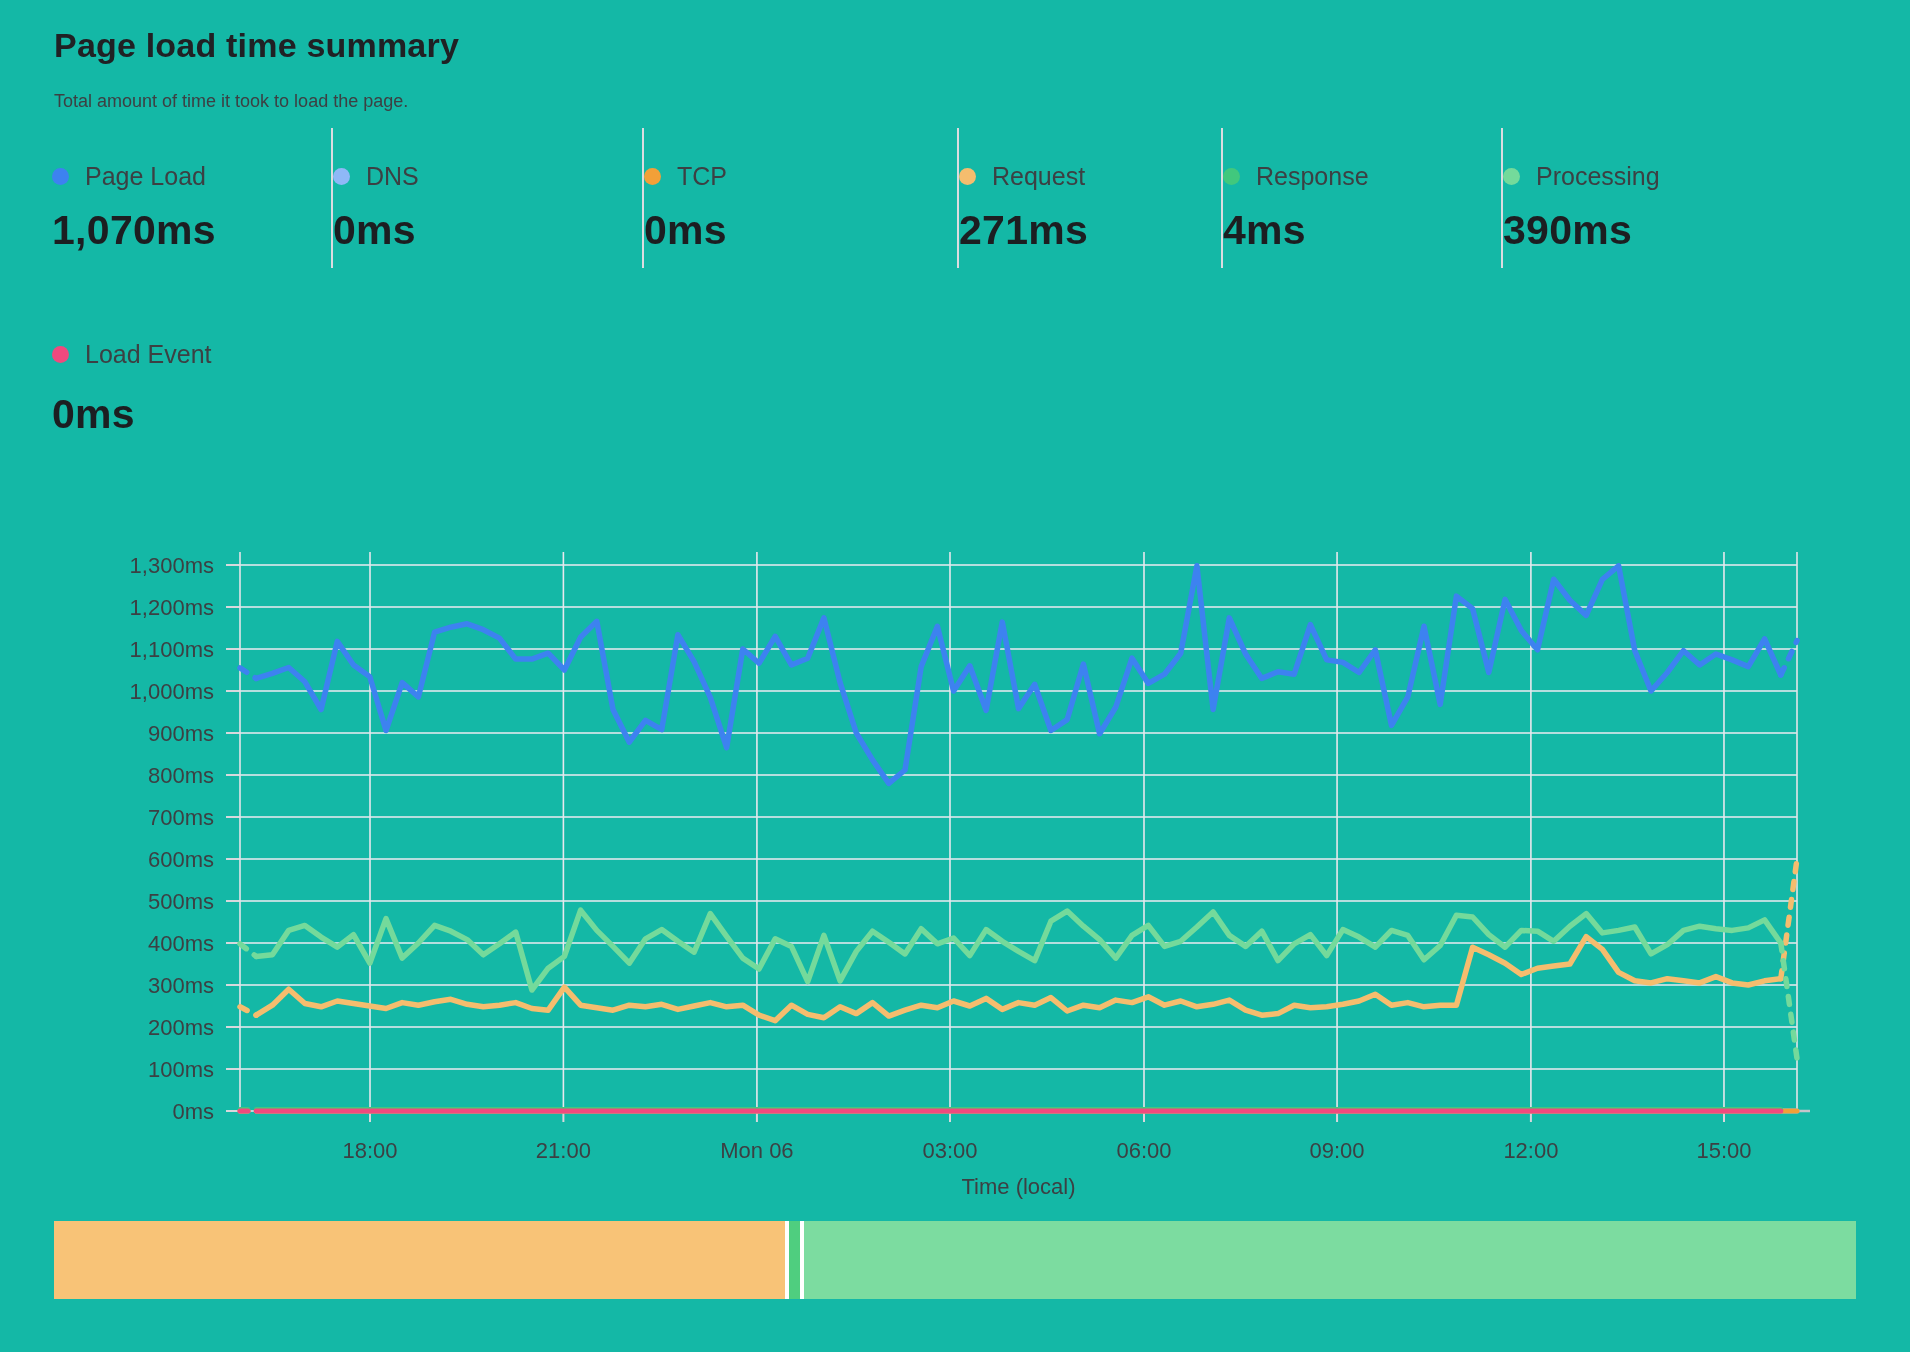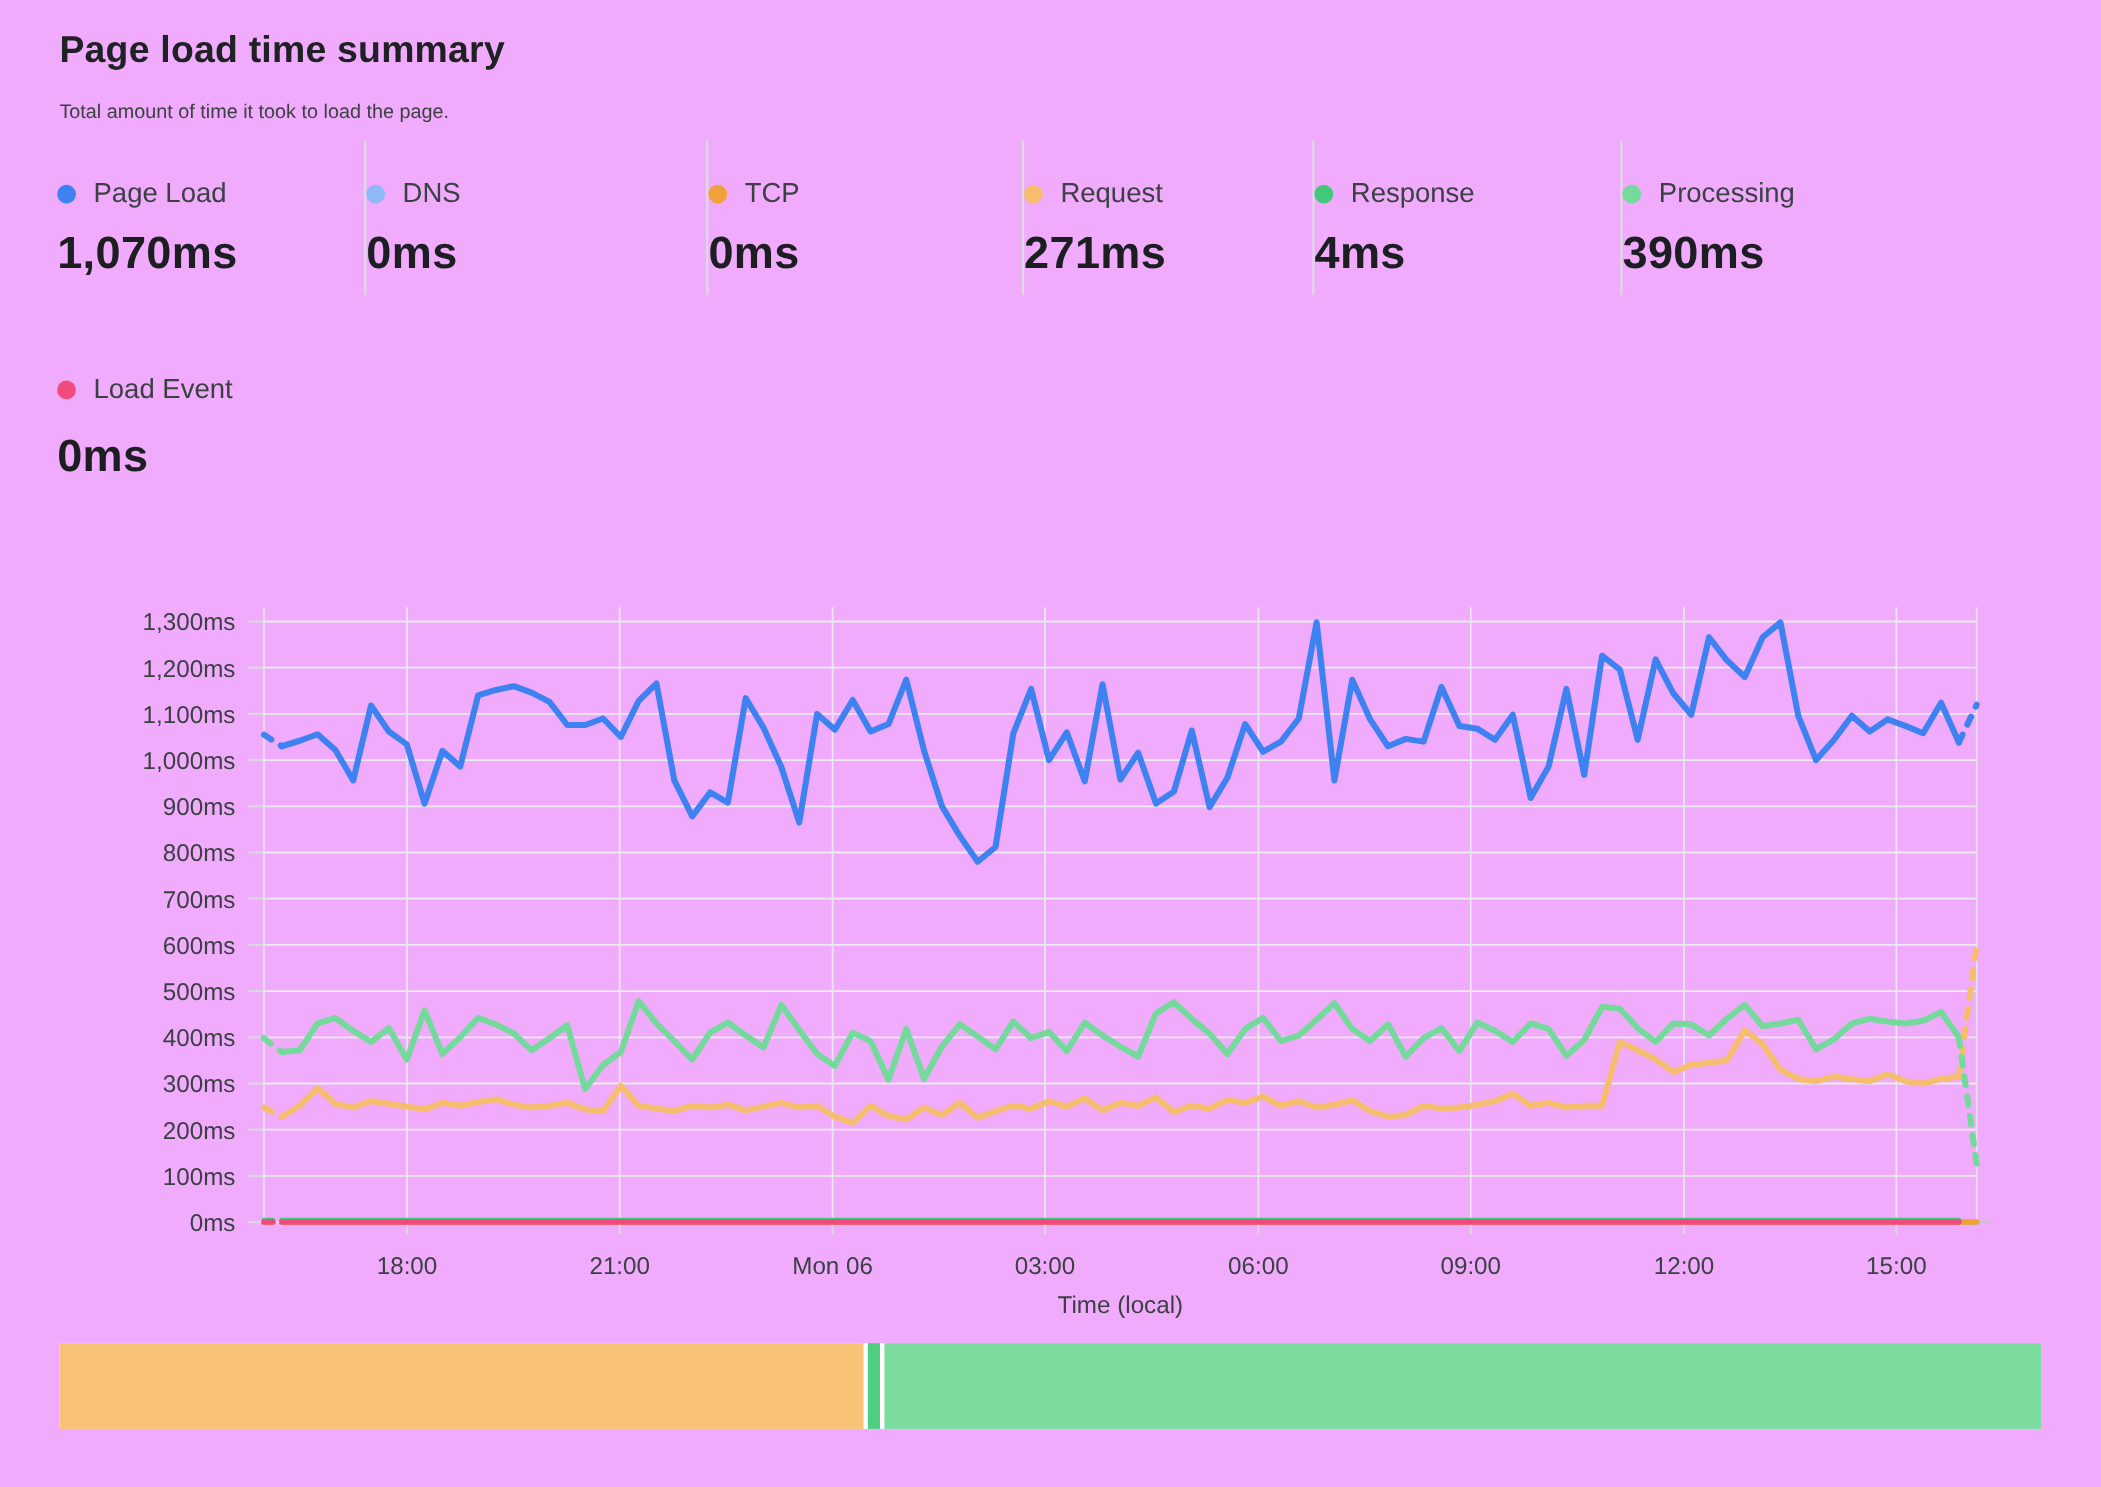--- a/index.html
+++ b/index.html
@@ -3,7 +3,7 @@
 <meta charset="utf-8">
 <style>
   html,body{margin:0;padding:0;background:#fff;}
-  .page{position:relative;width:1910px;height:1352px;background:#f0abfc;overflow:hidden;
+  .page{position:relative;width:1910px;height:1352px;background:#14b8a6;overflow:hidden;
         font-family:"Liberation Sans",sans-serif;color:#202124;}
   
   .hdr{position:absolute;left:54px;top:26px;}

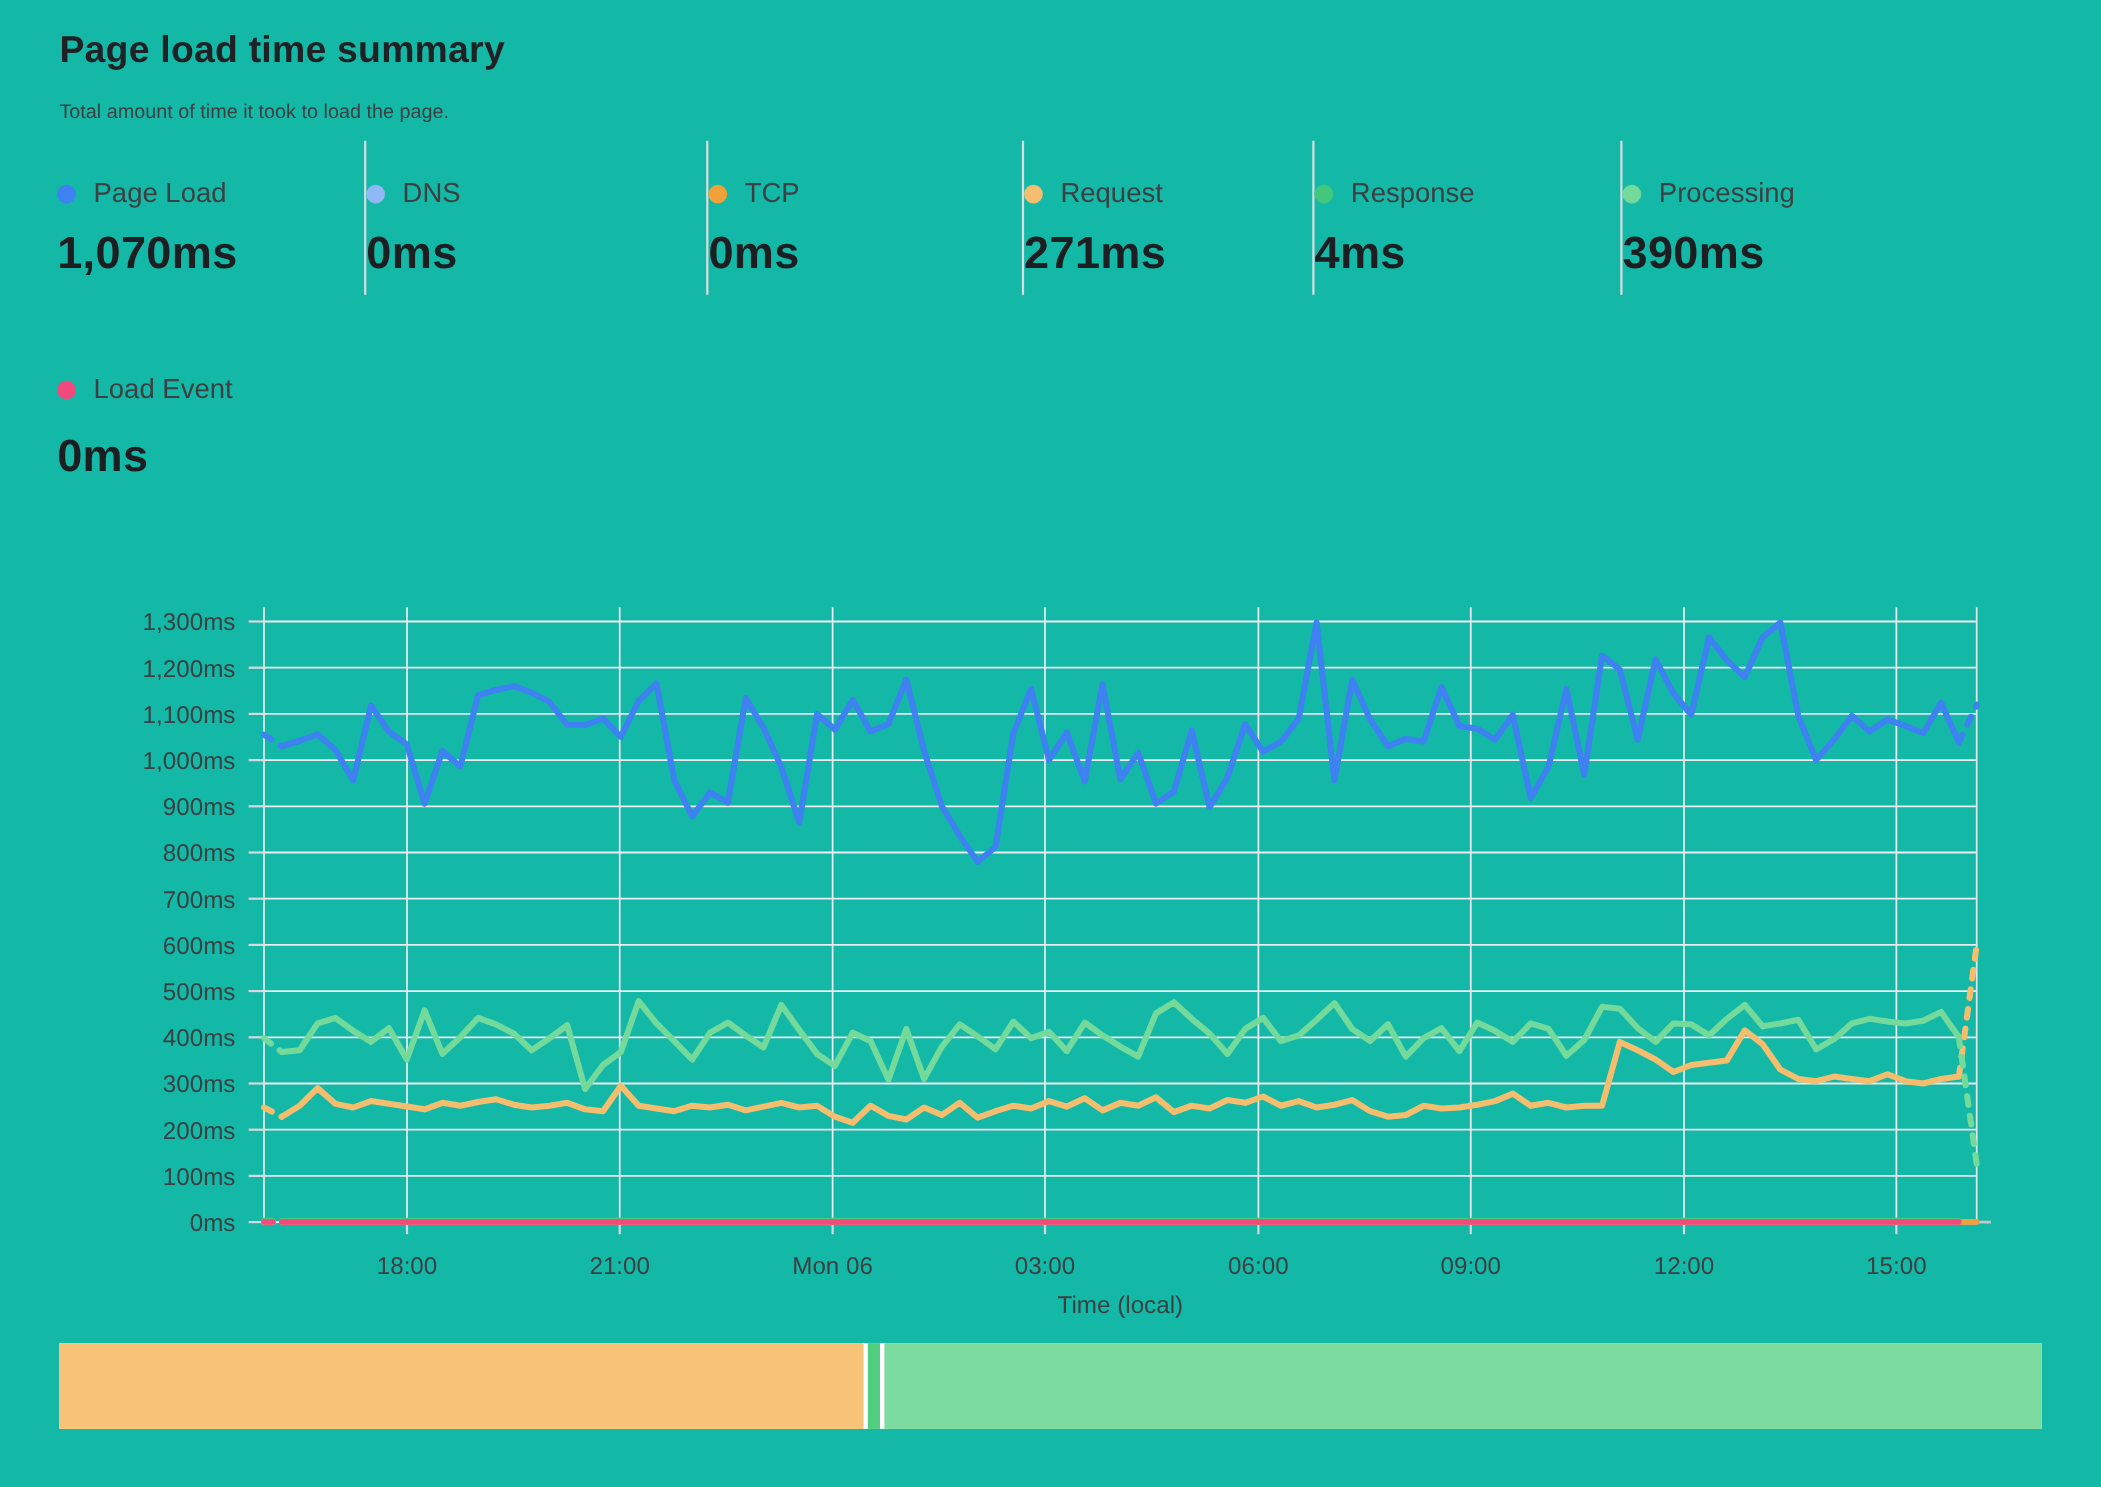--- a/index.html
+++ b/index.html
@@ -51,7 +51,7 @@
         </div>
       <div class="mvalue">0ms</div>
     </div>
-    <div class="mcell sep" style="width:287px">
+    <div class="mcell sep" style="width:315px">
       <div class="mrow">
           <span class="dot" style="background-color: rgb(242, 160, 56);"></span>
         <span class="mlabel">TCP</span>

